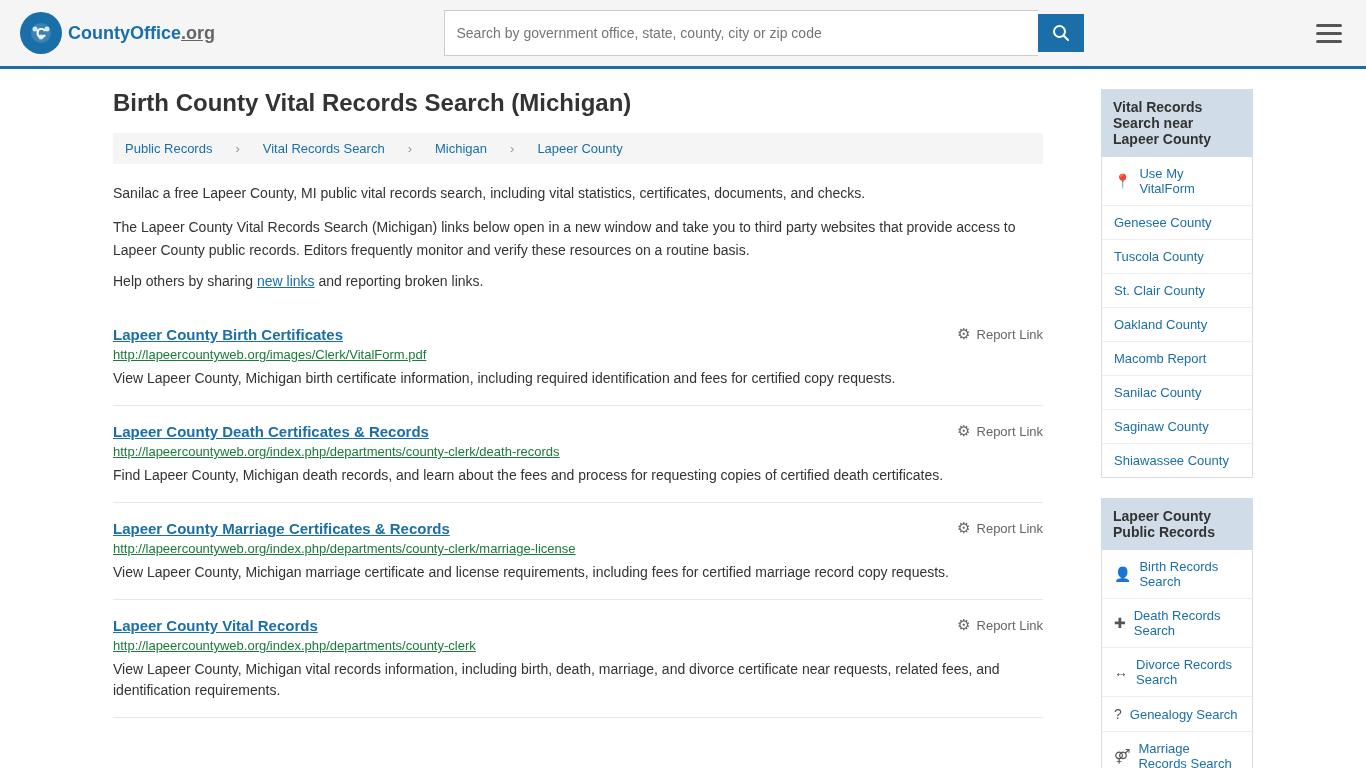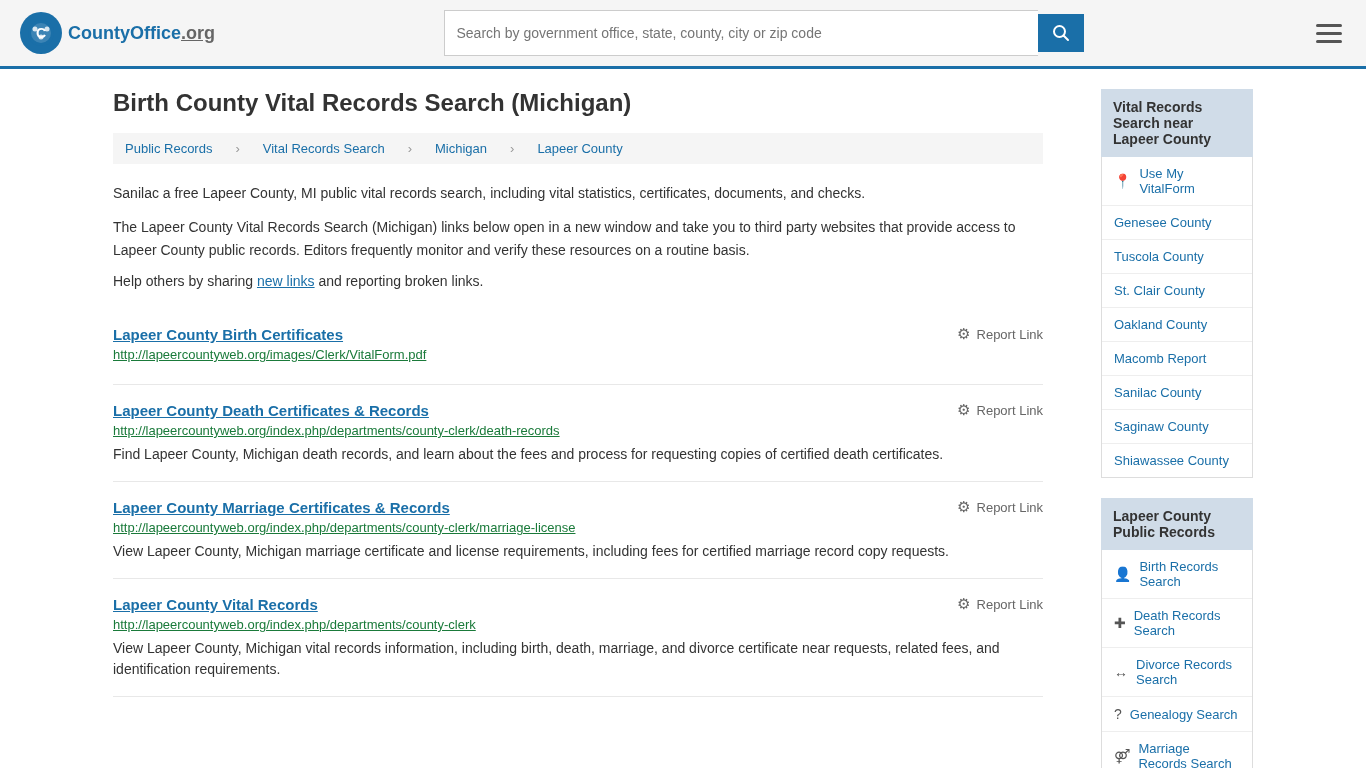--- a/index.html
+++ b/index.html
@@ -282,6 +282,7 @@
       </span>
     </div>
     <div class="resource-url">http://lapeercountyweb.org/images/Clerk/VitalForm.pdf</div>
+    <div class="resource-desc">View Lapeer County, Michigan birth certificate information, including required identification and fees for certified copy requests.</div>
   </div>
         <div class="resource-item">
     <div class="resource-header">

